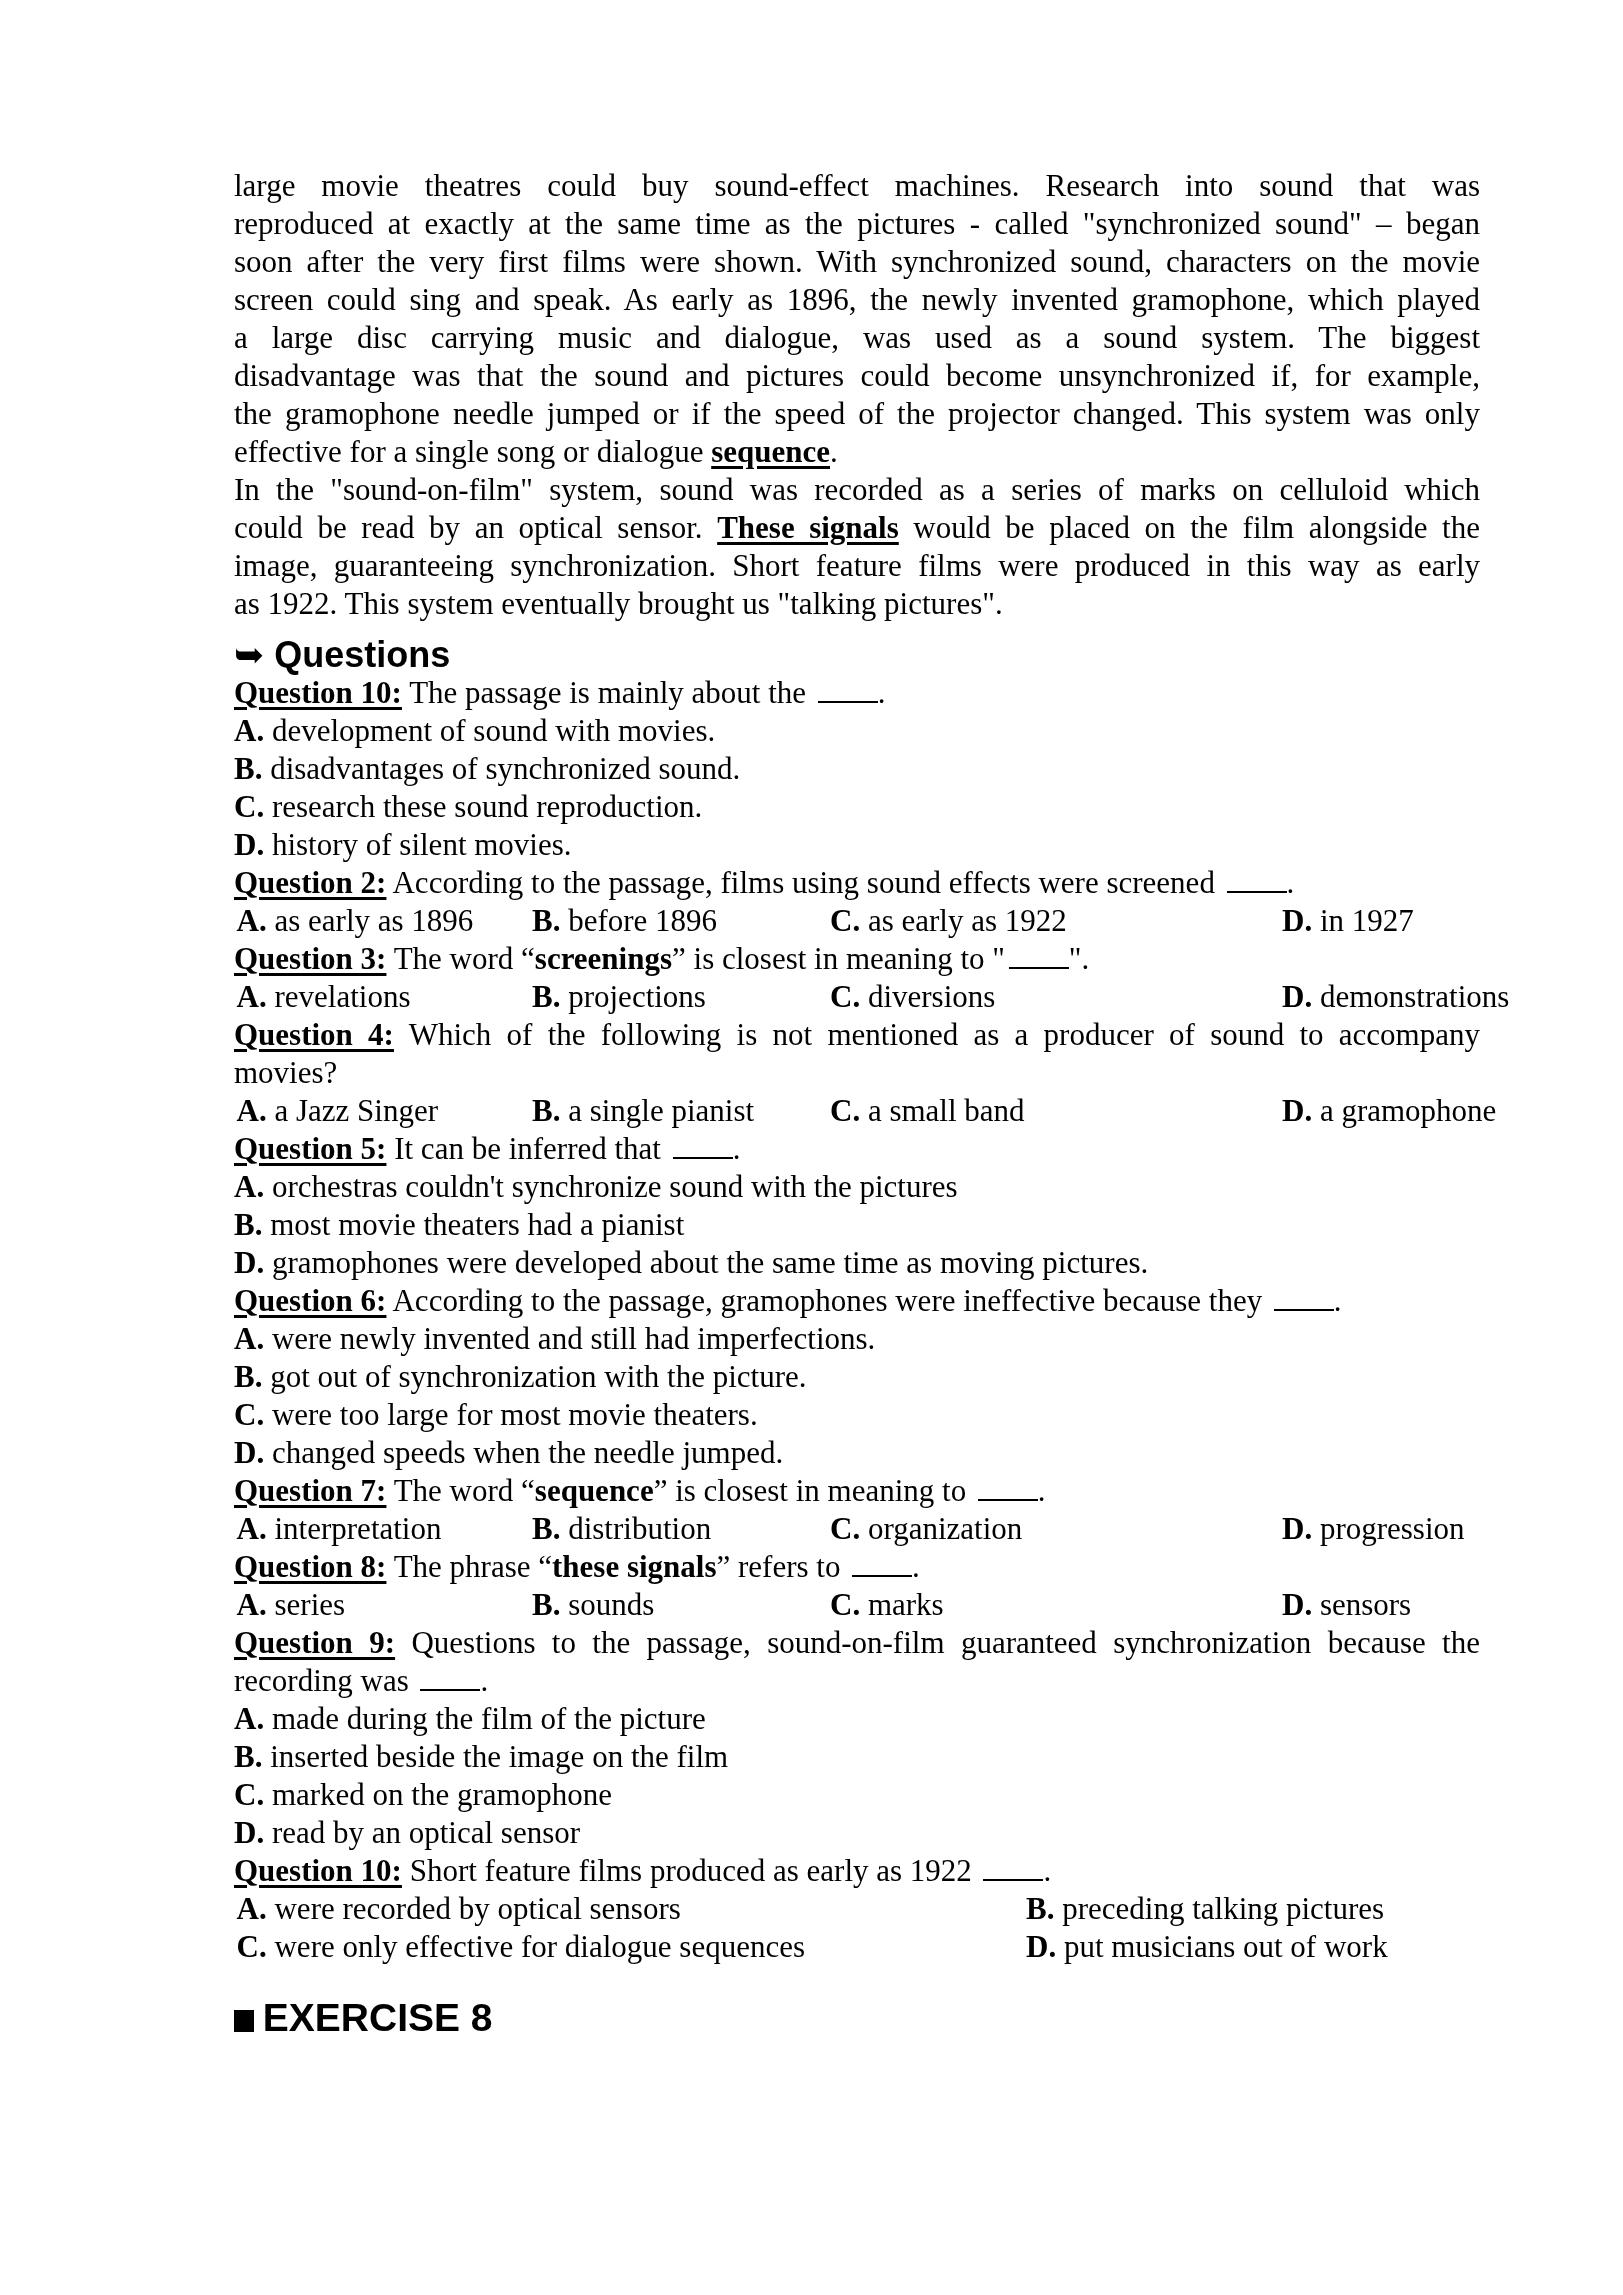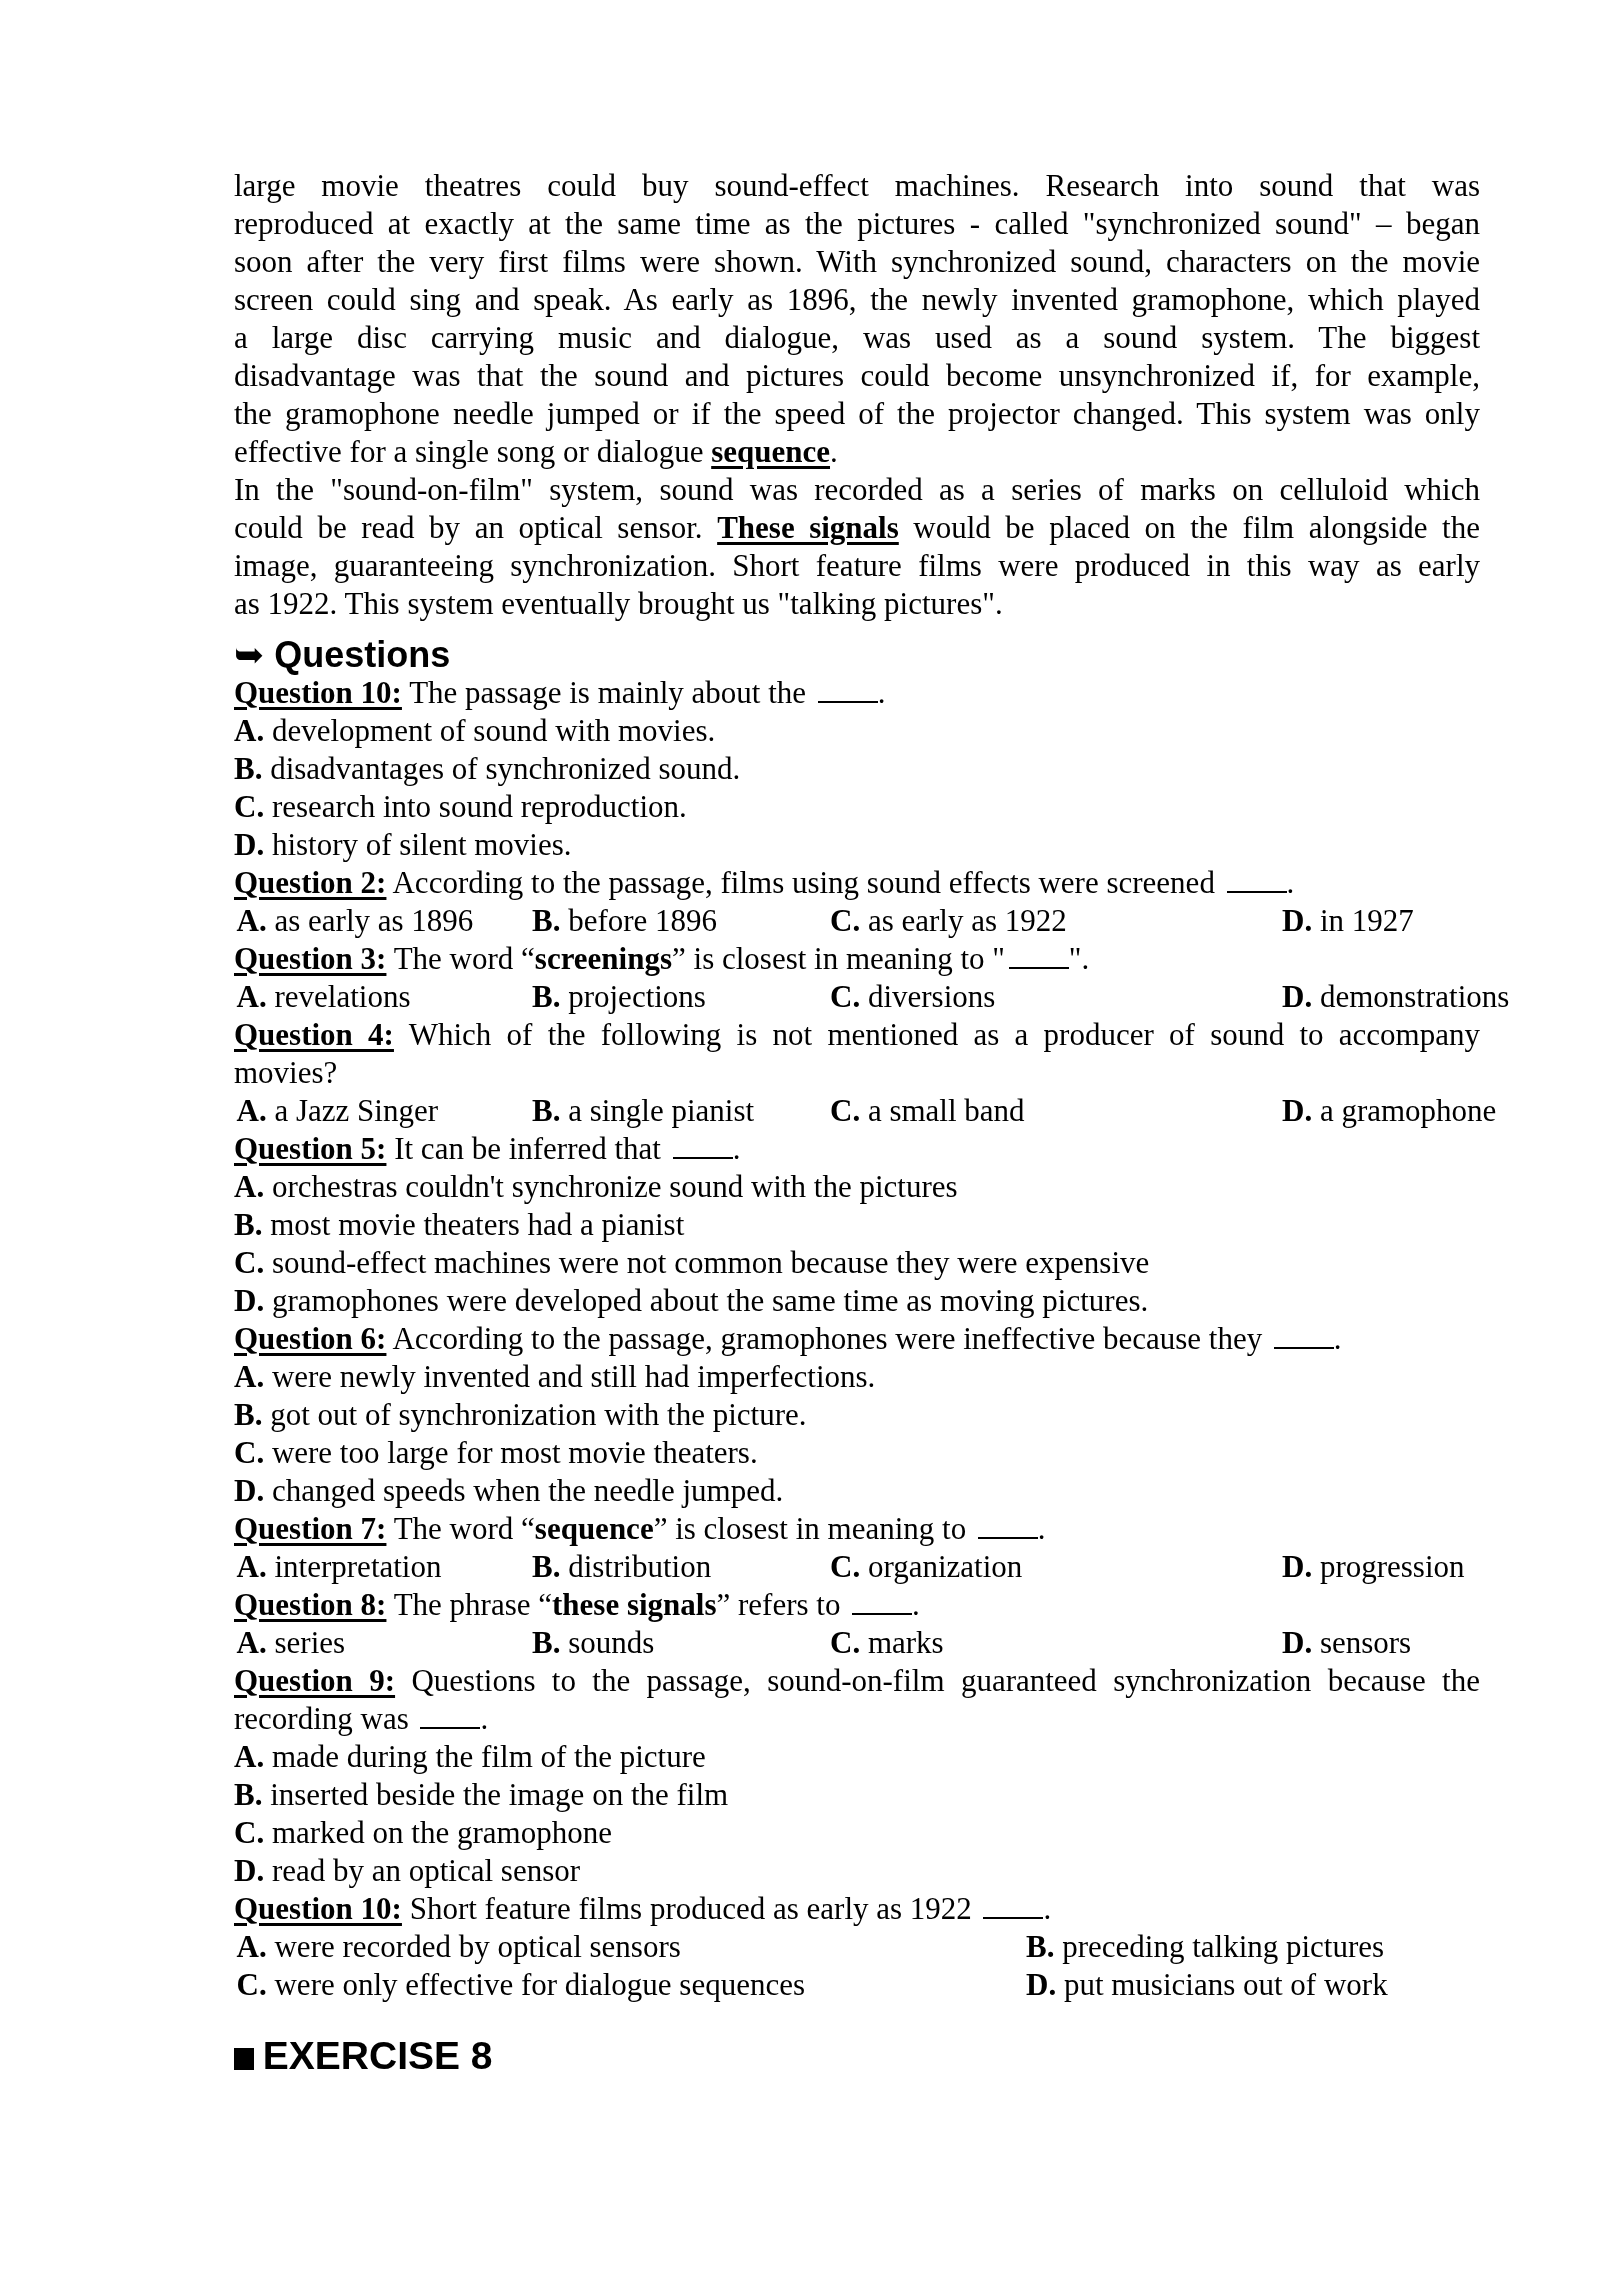--- a/index.html
+++ b/index.html
@@ -49,7 +49,7 @@
     <div class="line"><span class="qlabel">Question 10:</span> <span>The passage is mainly about the</span> <span class="blank"></span><span>.</span></div>
     <div class="line"><span class="l b">A.</span> <span>development of sound with movies.</span></div>
     <div class="line"><span class="l b">B.</span> <span>disadvantages of synchronized sound.</span></div>
-    <div class="line"><span class="l b">C.</span> <span>research into sound reproduction.</span></div>
+    <div class="line"><span class="l b">C.</span> <span>research these sound reproduction.</span></div>
     <div class="line"><span class="l b">D.</span> <span>history of silent movies.</span></div>
   </div>
 

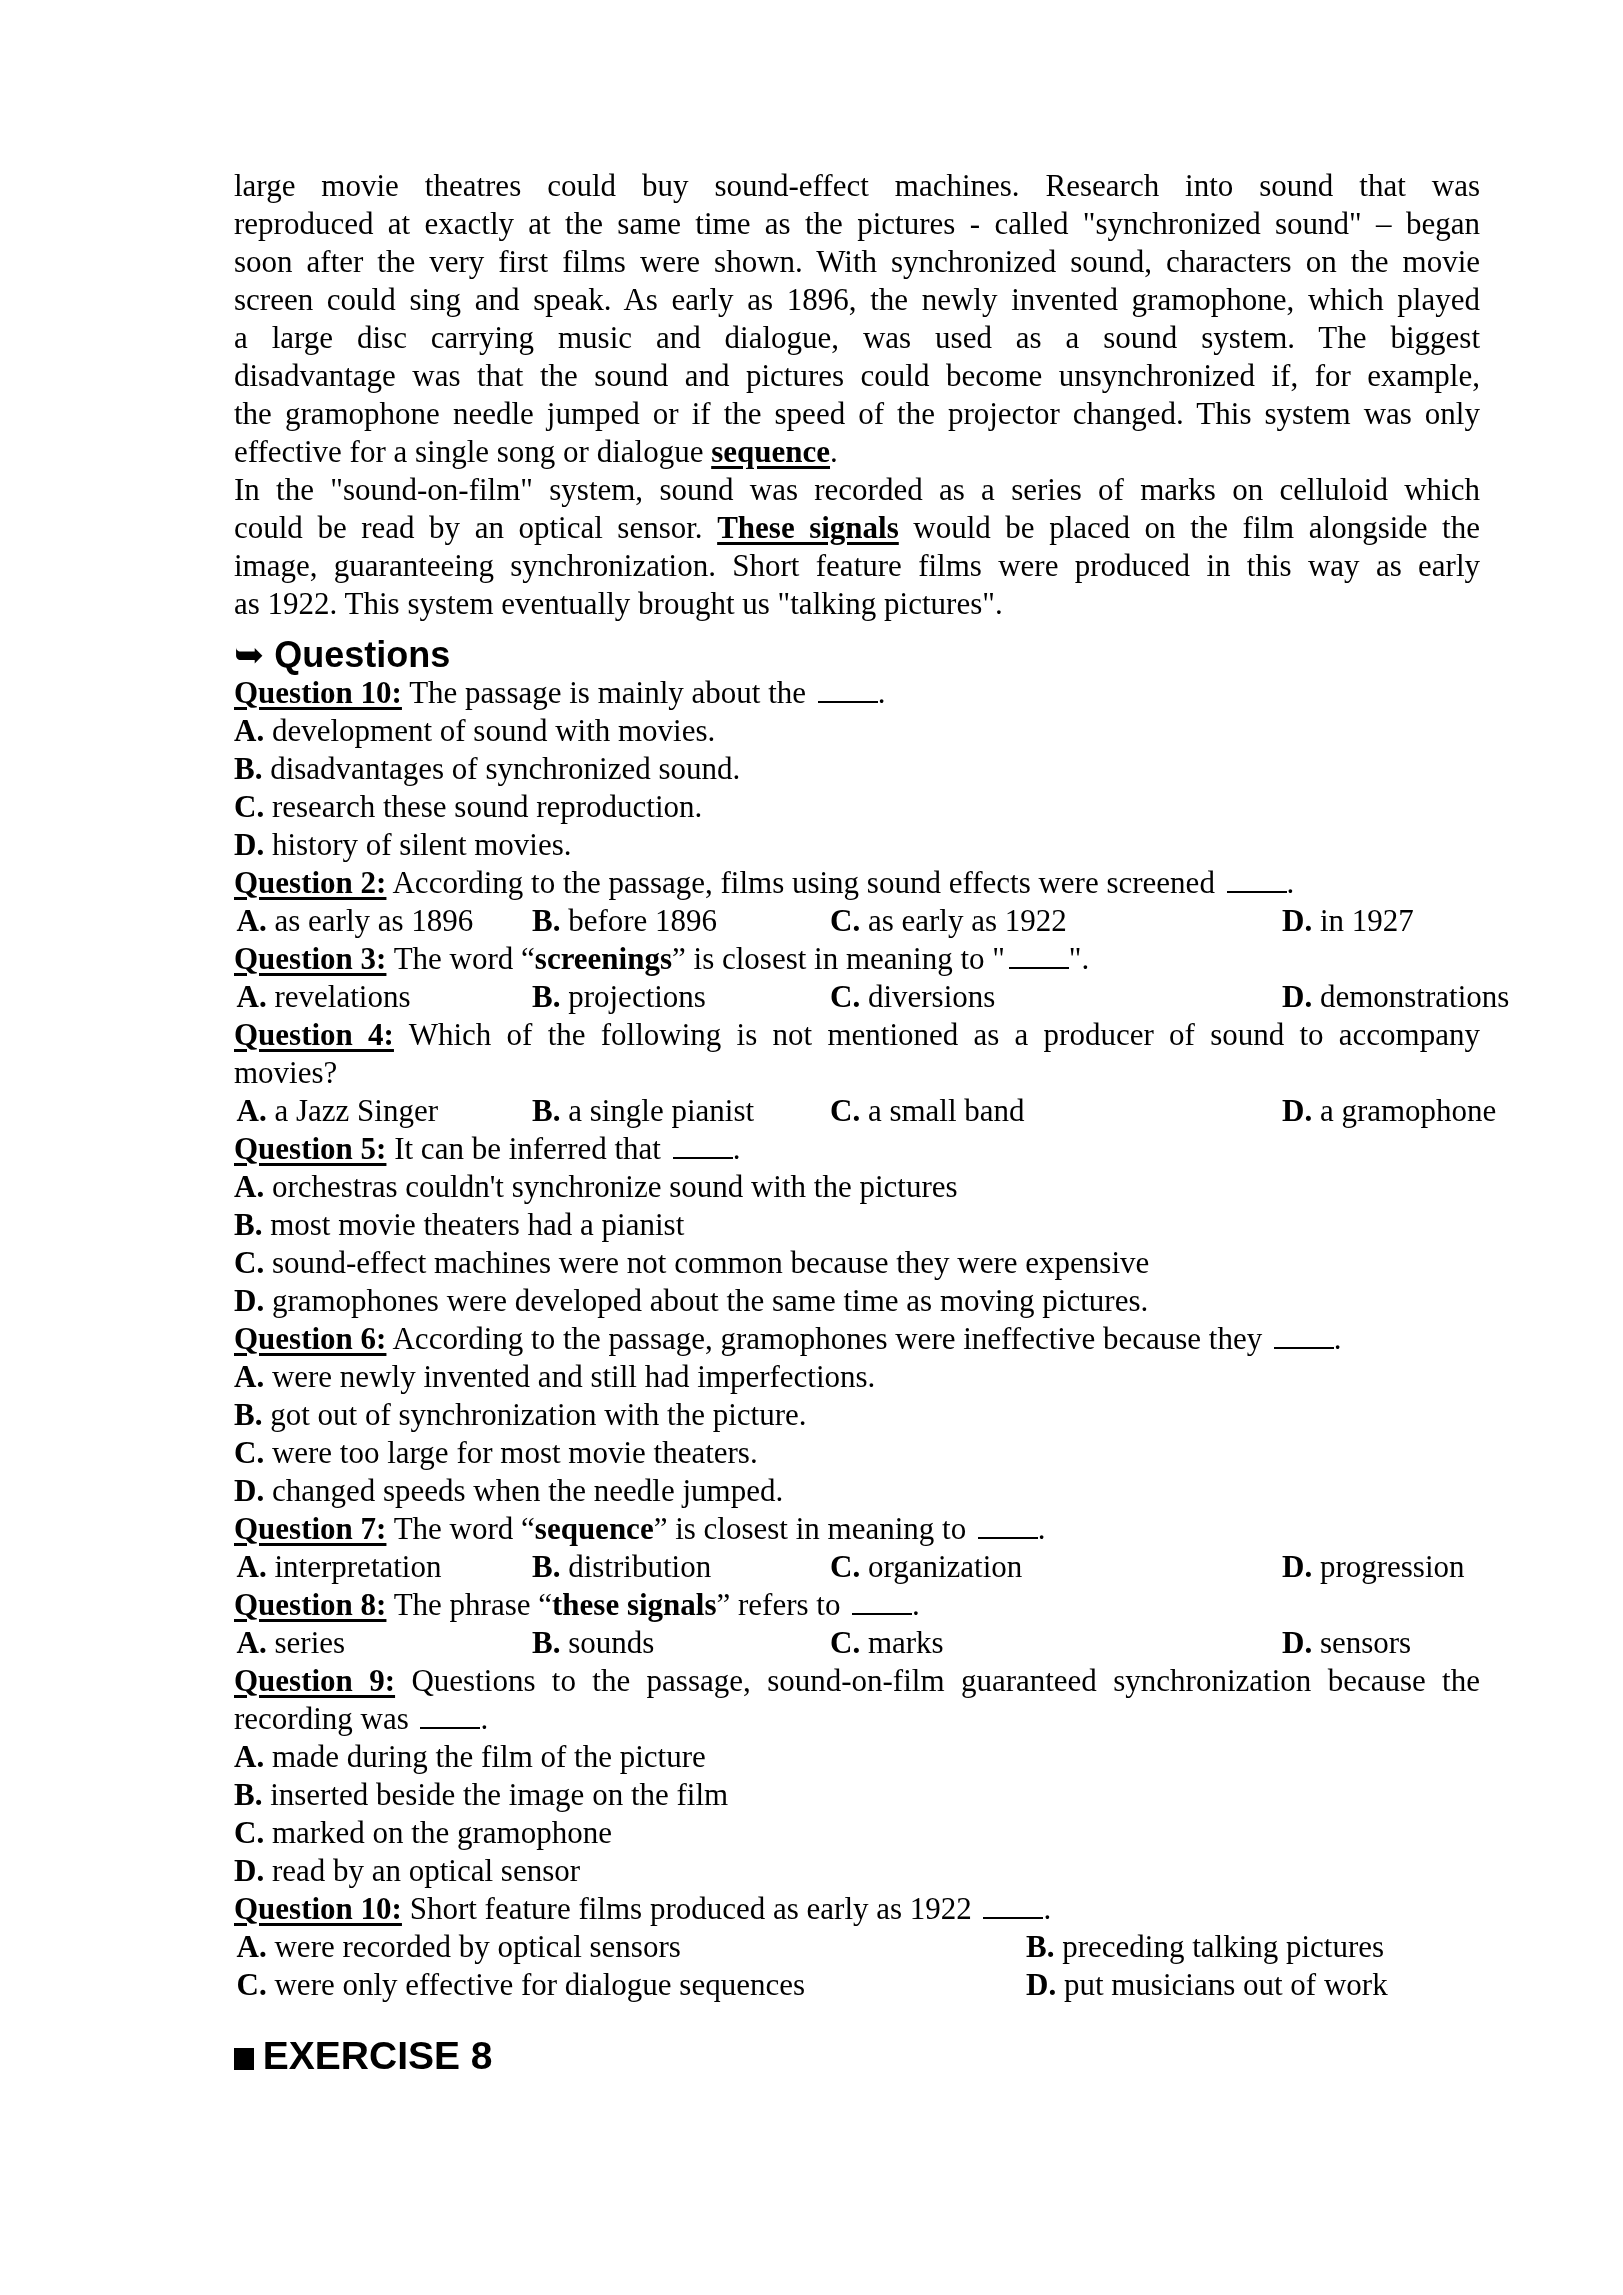--- a/index.html
+++ b/index.html
@@ -88,7 +88,6 @@
     <div class="line"><span class="qlabel">Question 5:</span> <span>It can be inferred that</span> <span class="blank"></span><span>.</span></div>
     <div class="line"><span class="b">A.</span> <span>orchestras couldn't synchronize sound with the pictures</span></div>
     <div class="line"><span class="b">B.</span> <span>most movie theaters had a pianist</span></div>
-    <div class="line"><span class="b">C.</span> <span>sound-effect machines were not common because they were expensive</span></div>
     <div class="line"><span class="b">D.</span> <span>gramophones were developed about the same time as moving pictures.</span></div>
   </div>
 

